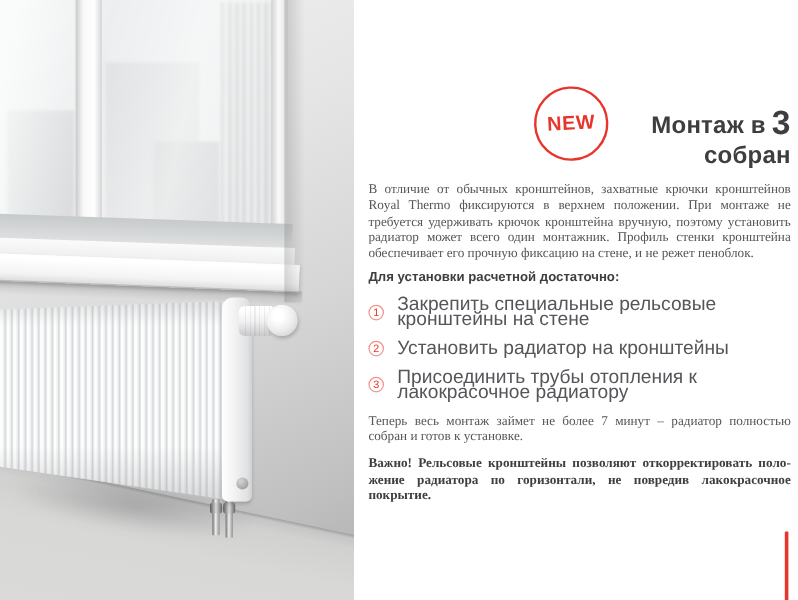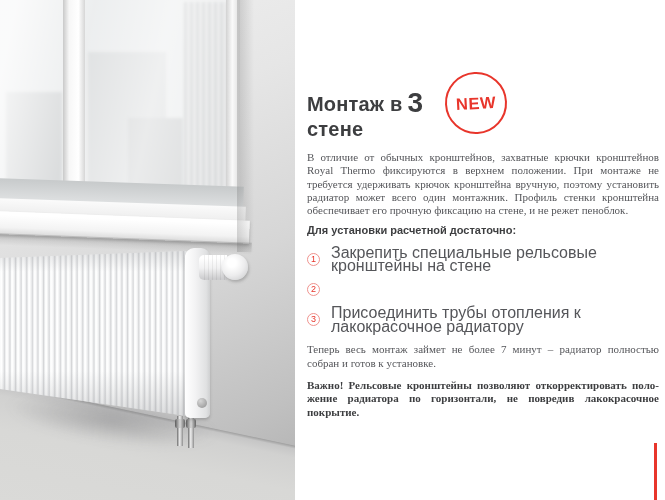--- a/index.html
+++ b/index.html
@@ -62,7 +62,7 @@
 
   
   .content { position:absolute; left:307px; top:90px; width:352px; color:#55565a; }
-  h1 { font-size:20px; line-height:25px; font-weight:700; color:#3d3e40; margin-bottom:9px; letter-spacing:.2px; }
+  h1 { font-size:20px; line-height:25px; font-weight:700; color:#3d3e40; margin-bottom:9px; letter-spacing:.2px;text-align:right; }
   h1 .big { font-size:28px; line-height:25px; vertical-align:-1px; margin-left:5px; }
   .body { font-size:11px; line-height:13.3px; margin-bottom:9px; }
   .just { text-align:justify;font-family:Liberation Serif, serif; }

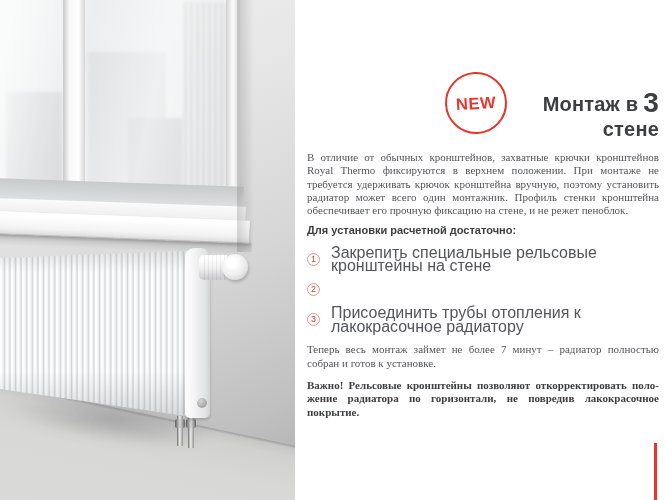--- a/index.html
+++ b/index.html
@@ -117,7 +117,7 @@
   <div class="new-badge">NEW</div>
 
   <div class="content">
-    <h1><span>Монтаж в</span><span class="big">3</span><br><span>стене</span></h1>
+    <h1><span>Монтаж в</span><span class="big">3</span><br><span>собран</span></h1>
 
     <p class="body just">В отличие от обычных кронштейнов, захватные крючки кронштейнов Royal Thermo фиксируются в верхнем положении. При монтаже не требуется удерживать крючок кронштейна вручную, поэтому установить радиатор может всего один монтажник. Профиль стенки кронштейна обеспечивает его прочную фиксацию на стене, и не режет пеноблок.</p>
     <p class="body bold intro">Для установки расчетной достаточно:</p>

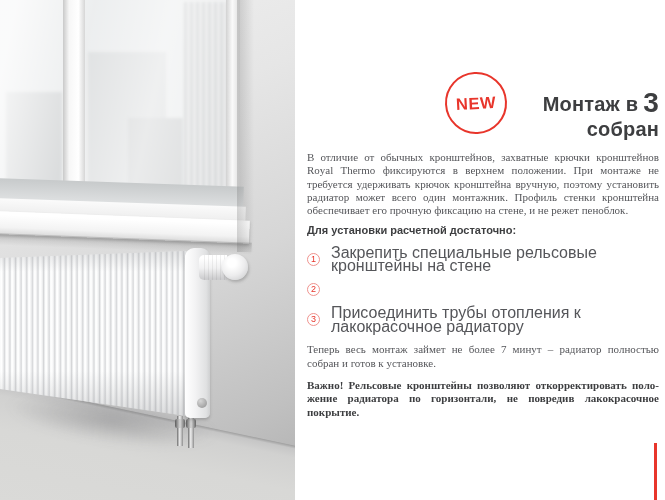--- a/index.html
+++ b/index.html
@@ -129,6 +129,7 @@
       </div>
       <div class="step">
         <span class="step-num">2</span>
+        <span class="step-text">Установить радиатор на кронштейны</span>
       </div>
       <div class="step">
         <span class="step-num">3</span>

